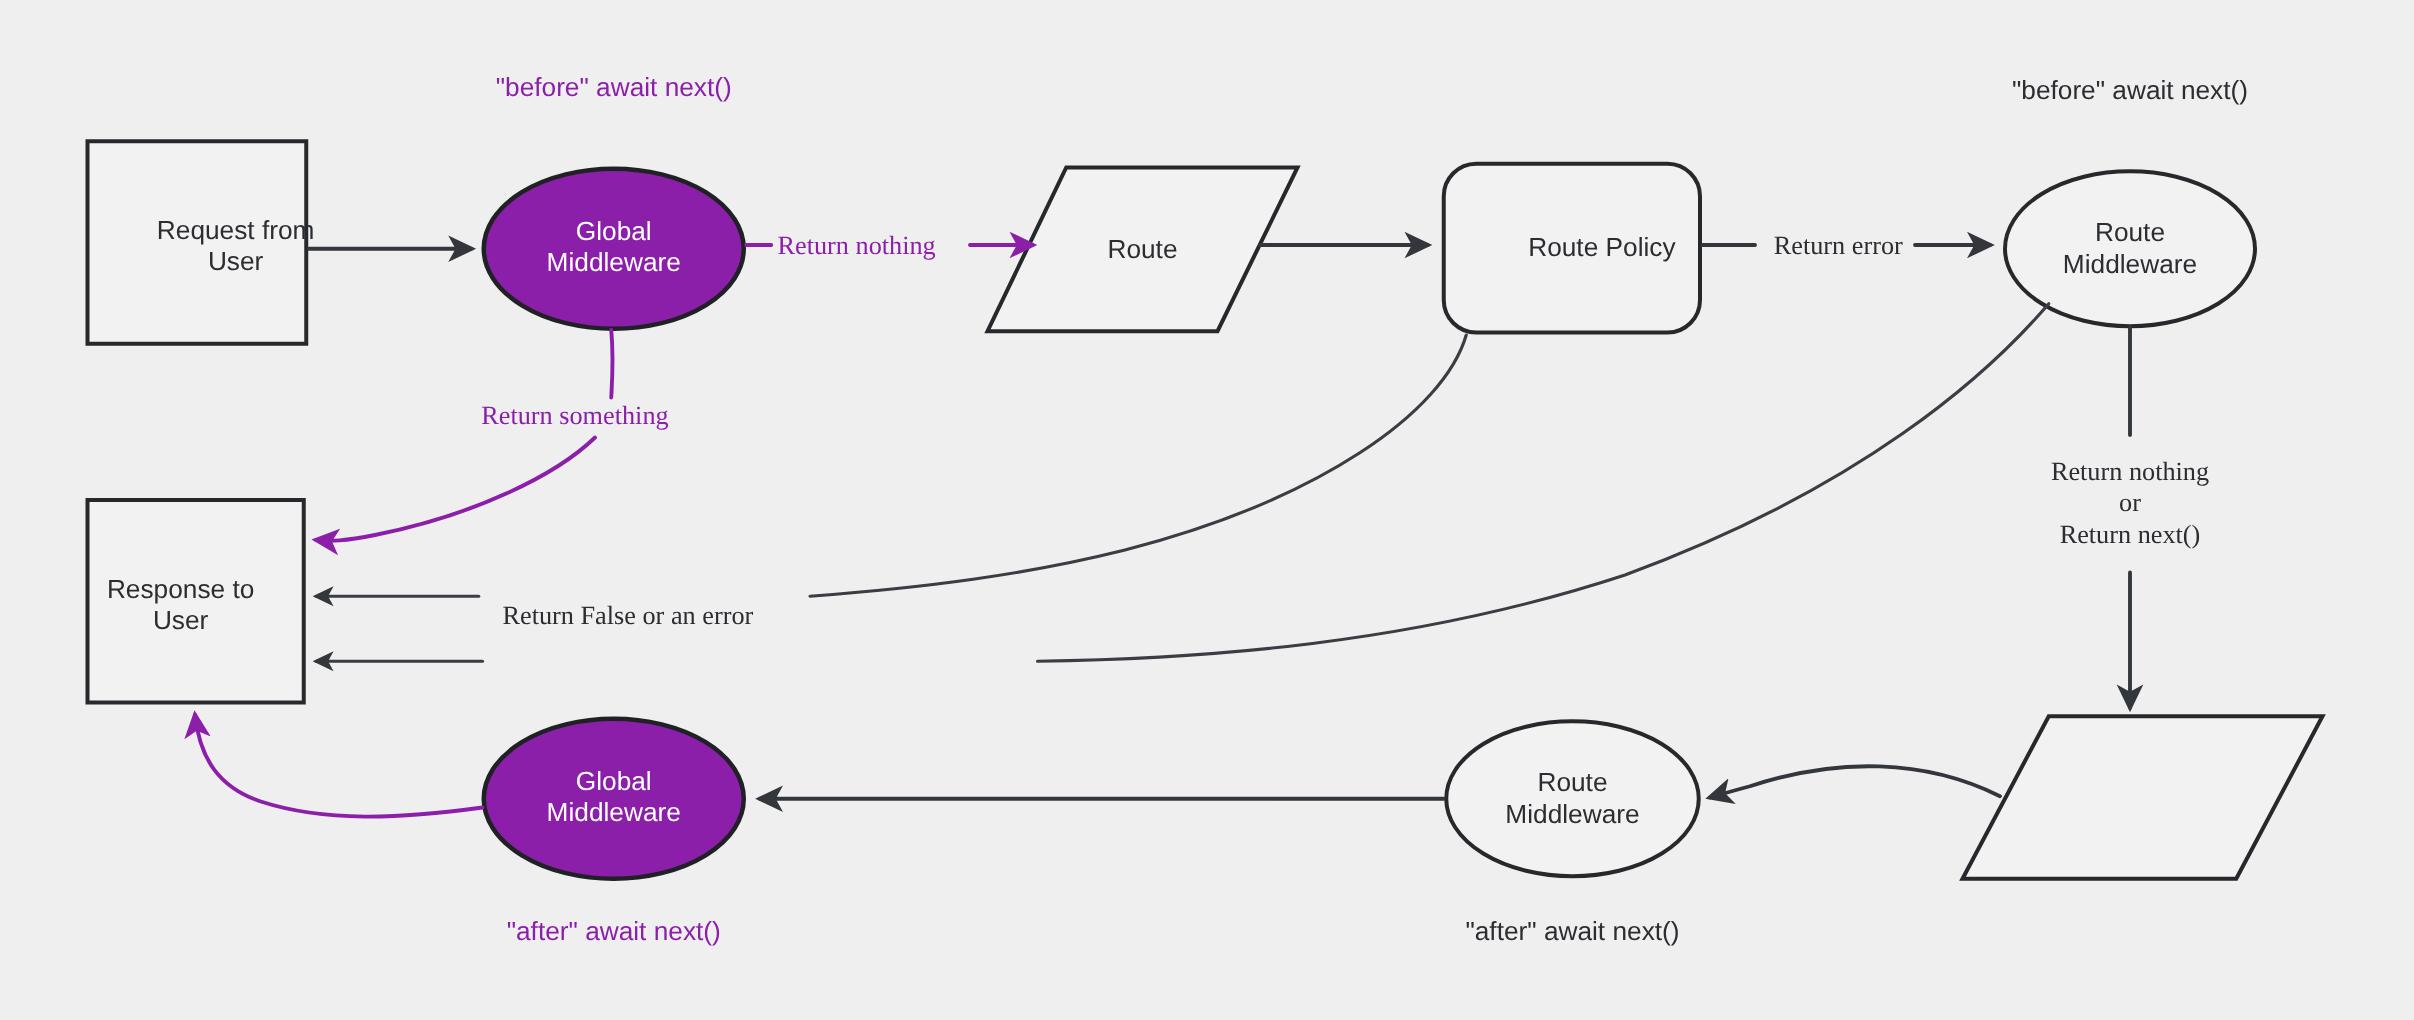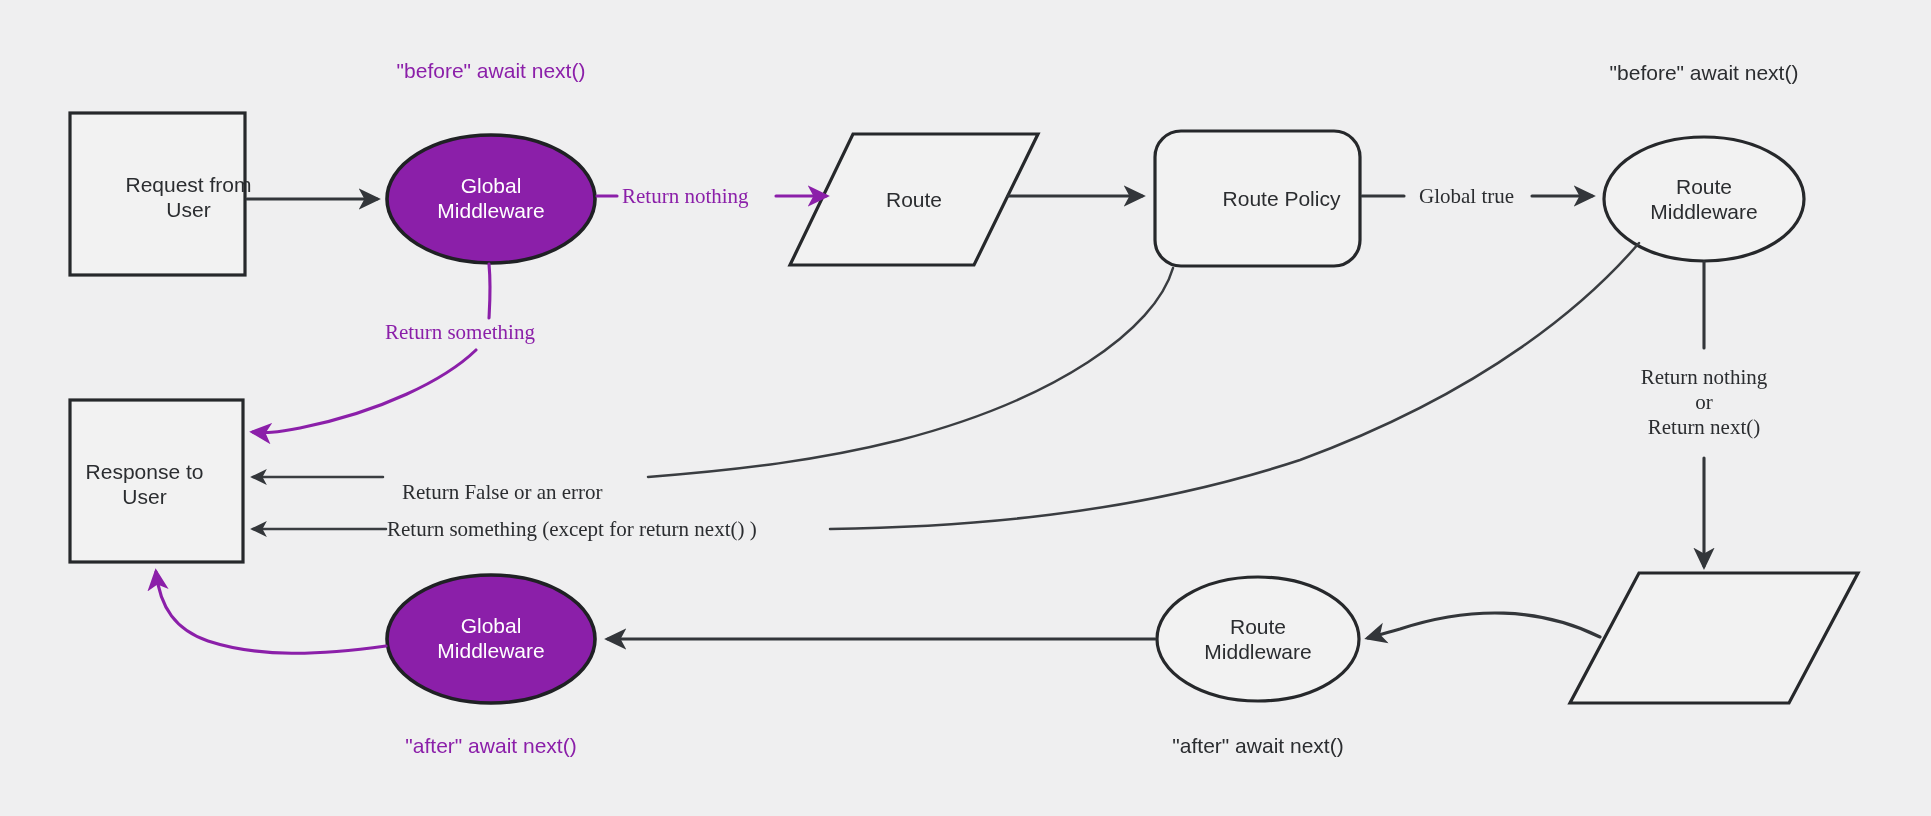--- a/index.html
+++ b/index.html
@@ -196,7 +196,7 @@
 
   <div class="edge-label purple" style="left:385px; top:320px;">Return something</div>
 
-  <div class="edge-label" style="left:1419px; top:184px;">Global true</div>
+  <div class="edge-label" style="left:1419px; top:184px;">Return error</div>
 
   <div class="edge-label" style="left:402px; top:465px;margin-top:15px;">Return False or an error</div>
 

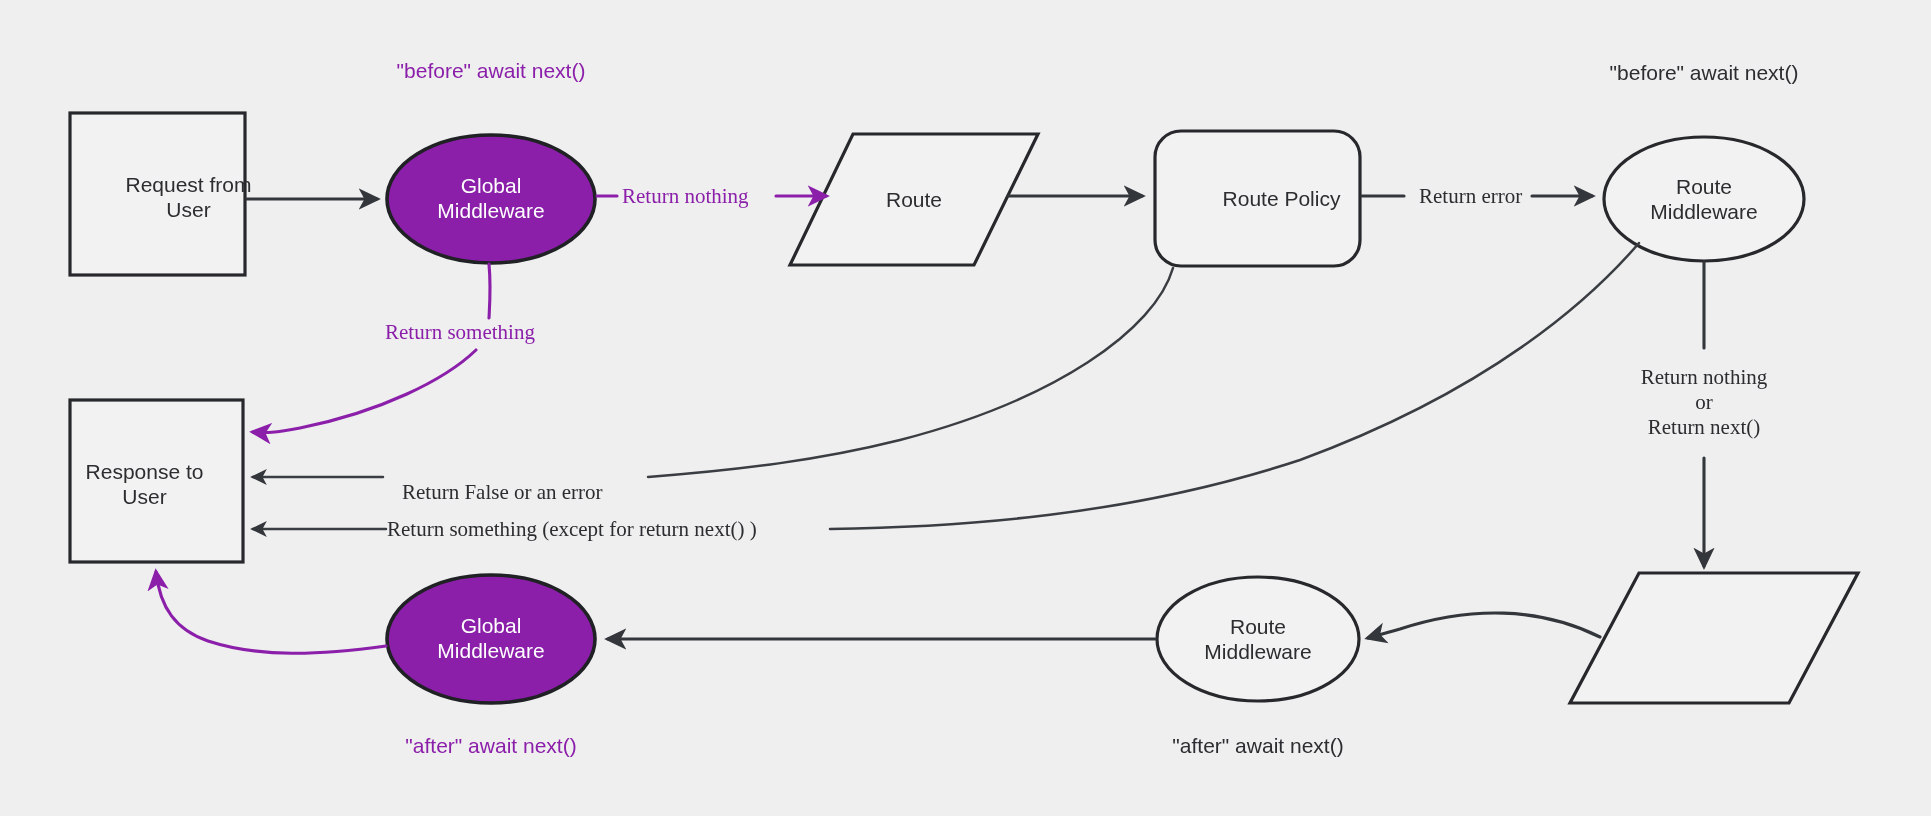--- a/index.html
+++ b/index.html
@@ -200,7 +200,6 @@
 
   <div class="edge-label" style="left:402px; top:465px;margin-top:15px;">Return False or an error</div>
 
-  <div class="edge-label" style="left:387px; top:517px;">Return something (except for return next() )</div>
 
   <div class="edge-label center" style="left:1579px; top:365px; width:250px;">Return nothing
 or

